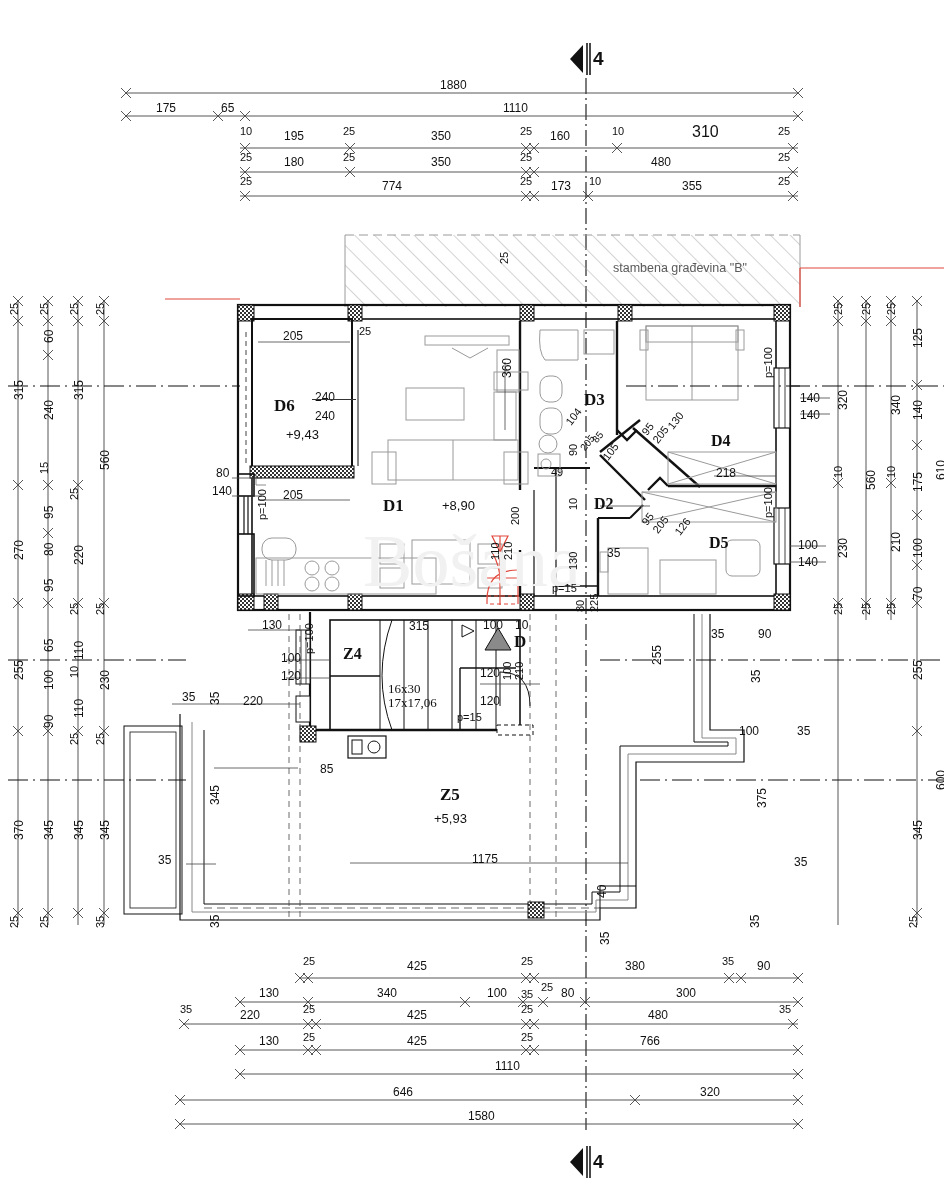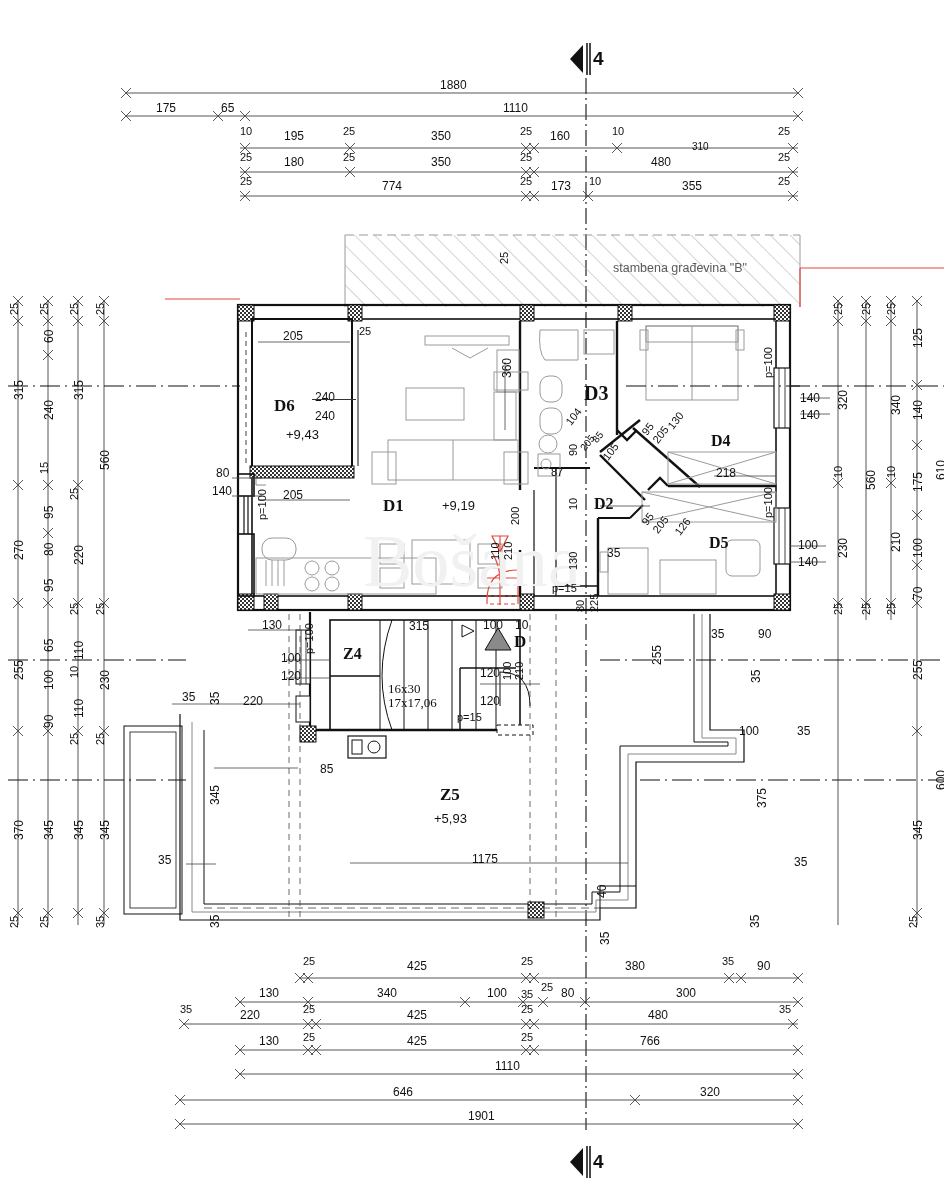--- a/index.html
+++ b/index.html
@@ -557,7 +557,7 @@
 <div class="tick" style="left:520px;top:125px;font-size:11px">25</div>
 <div class="tick" style="left:550px;top:129px;font-size:12px">160</div>
 <div class="tick" style="left:612px;top:125px;font-size:11px">10</div>
-<div class="tick" style="left:692px;top:141px;font-size:10px">310</div>
+<div class="tick" style="left:692px;top:123px;font-size:16px">310</div>
 <div class="tick" style="left:778px;top:125px;font-size:11px">25</div>
 
 <div class="tick" style="left:240px;top:151px;font-size:11px">25</div>

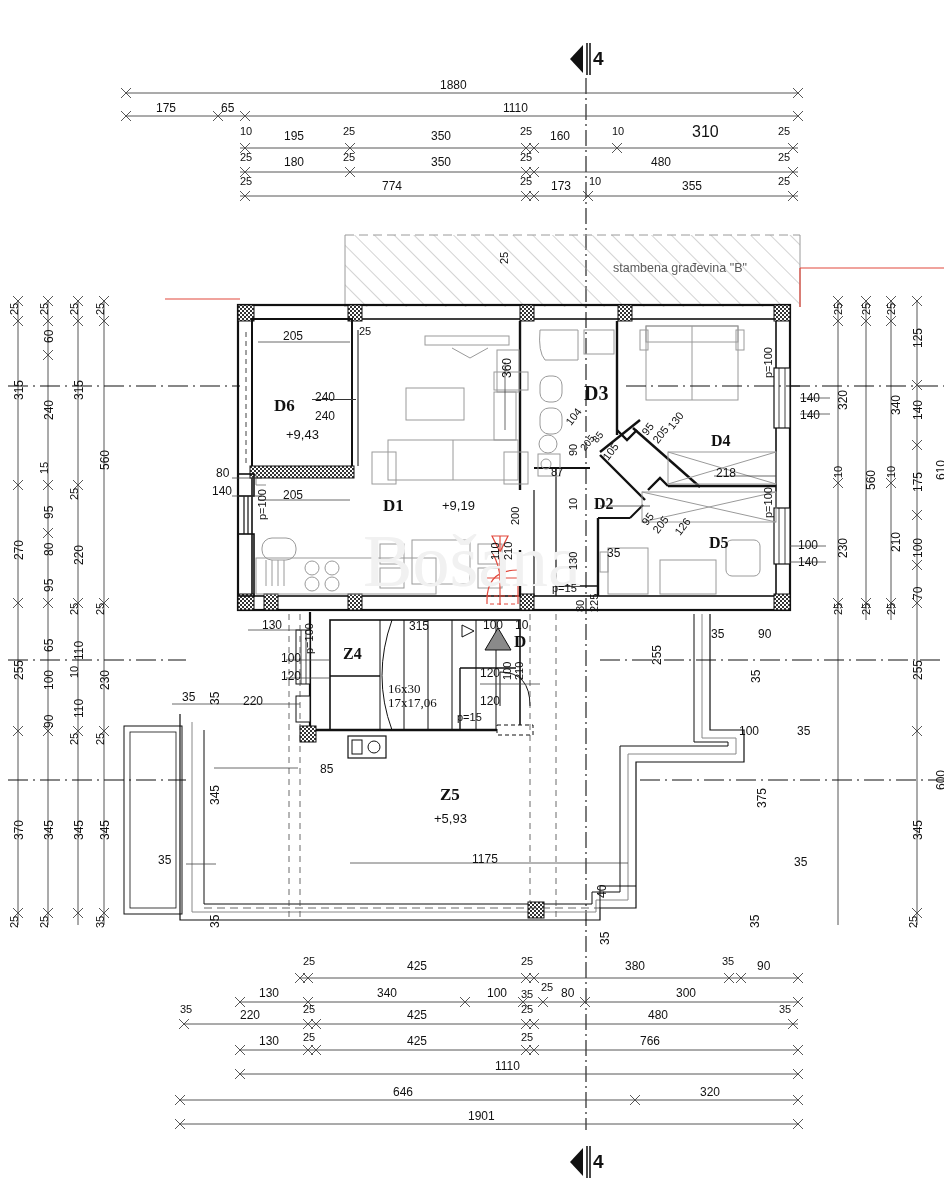--- a/index.html
+++ b/index.html
@@ -584,7 +584,7 @@
 
 <div class="tick" style="left:274px;top:396px;font-size:17px;font-weight:bold;font-family:'Liberation Serif',serif">D6</div>
 <div class="tick" style="left:383px;top:496px;font-size:17px;font-weight:bold;font-family:'Liberation Serif',serif">D1</div>
-<div class="tick" style="left:584px;top:382px;font-size:20px;font-weight:bold;font-family:'Liberation Serif',serif">D3</div>
+<div class="tick" style="left:584px;top:390px;font-size:17px;font-weight:bold;font-family:'Liberation Serif',serif">D3</div>
 <div class="tick" style="left:711px;top:432px;font-size:16px;font-weight:bold;font-family:'Liberation Serif',serif">D4</div>
 <div class="tick" style="left:594px;top:495px;font-size:16px;font-weight:bold;font-family:'Liberation Serif',serif">D2</div>
 <div class="tick" style="left:709px;top:534px;font-size:16px;font-weight:bold;font-family:'Liberation Serif',serif">D5</div>

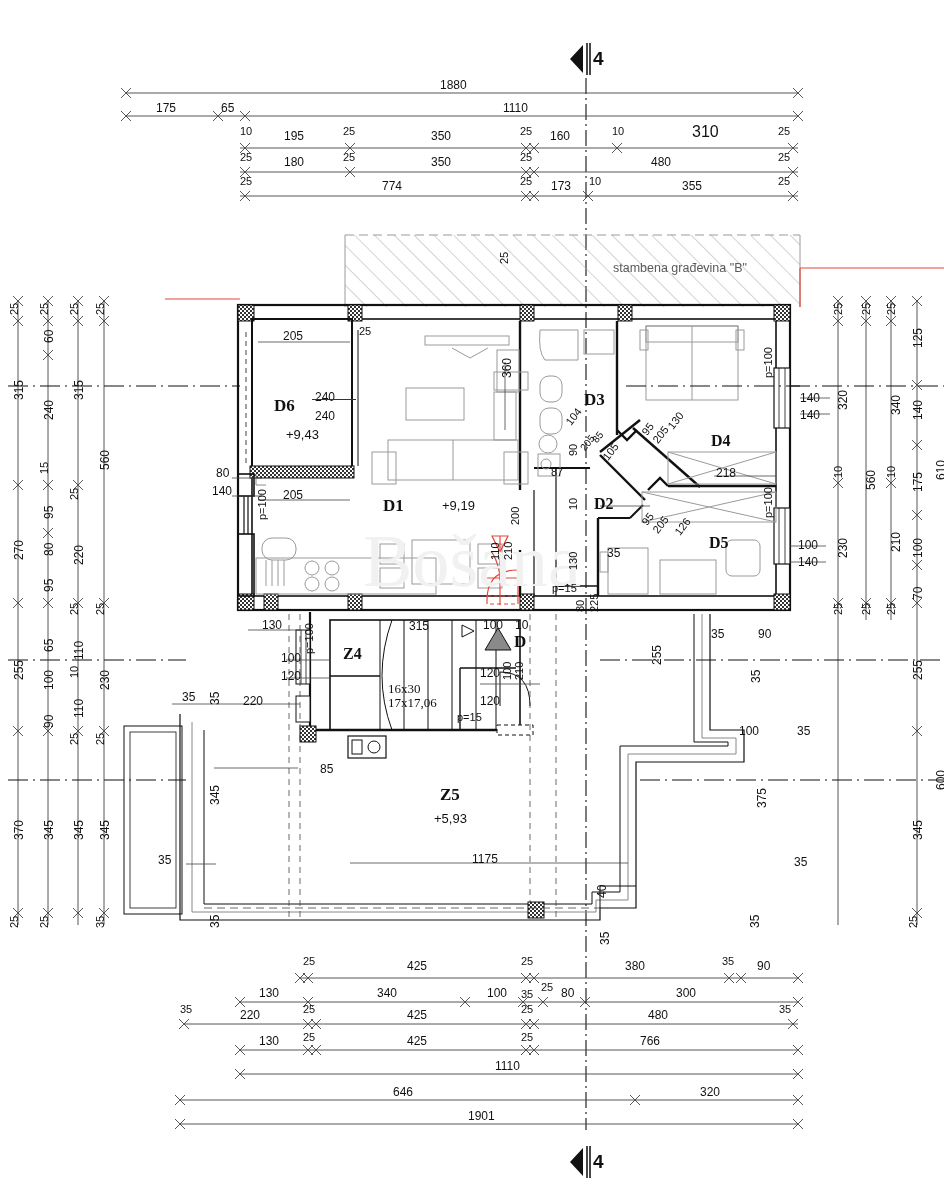--- a/index.html
+++ b/index.html
@@ -610,7 +610,7 @@
 <div class="tick" style="left:500px;top:378px;font-size:12px;transform:rotate(-90deg);transform-origin:left top">360</div>
 
 <div class="tick" style="left:563px;top:420px;font-size:11px;transform:rotate(-52deg);transform-origin:left top">104</div>
-<div class="tick" style="left:551px;top:466px;font-size:11px">87</div>
+<div class="tick" style="left:551px;top:466px;font-size:11px">49</div>
 <div class="tick" style="left:590px;top:438px;font-size:10px;transform:rotate(-52deg);transform-origin:left top">85</div>
 <div class="tick" style="left:578px;top:446px;font-size:10px;transform:rotate(-52deg);transform-origin:left top">205</div>
 <div class="tick" style="left:600px;top:455px;font-size:11px;transform:rotate(-52deg);transform-origin:left top">105</div>

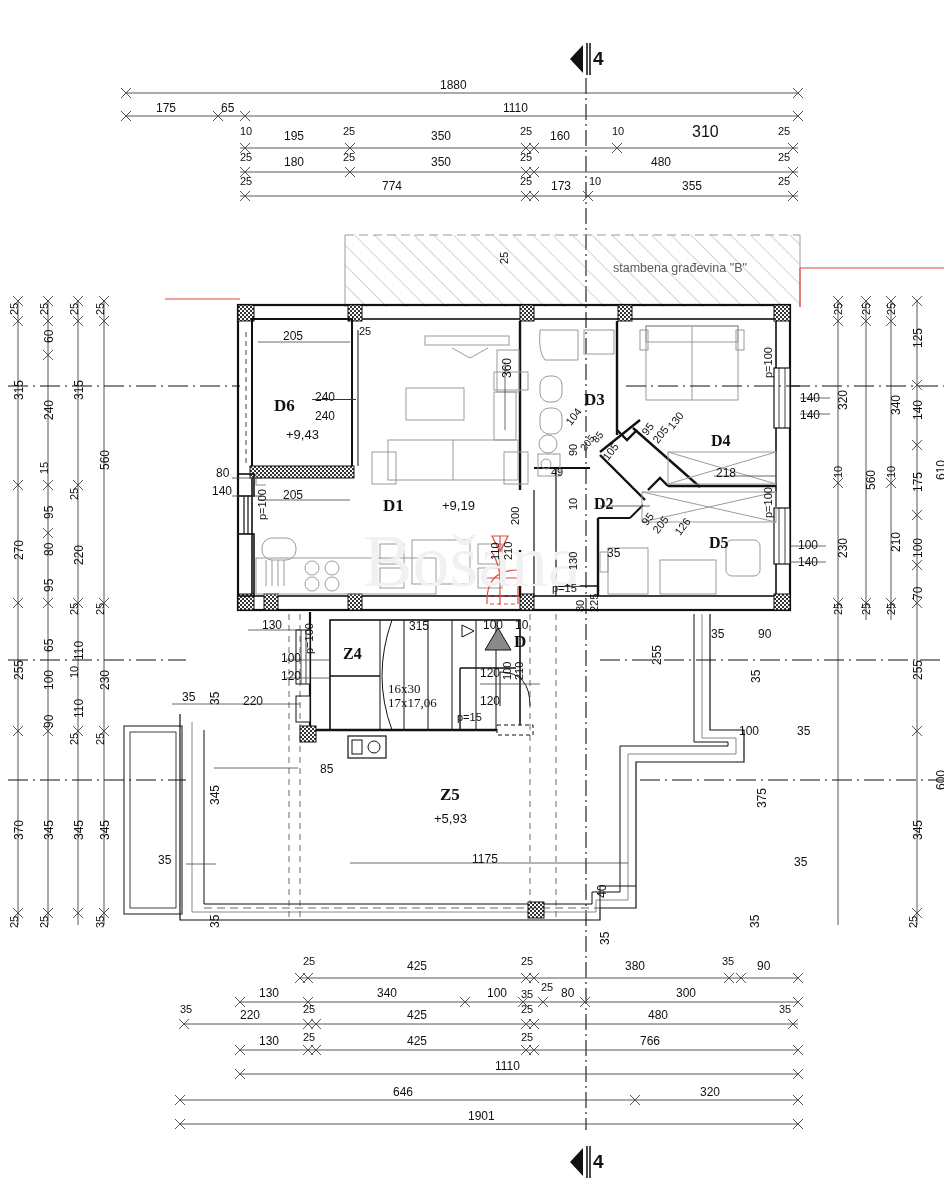--- a/index.html
+++ b/index.html
@@ -593,7 +593,7 @@
 <div class="tick" style="left:514px;top:632px;font-size:17px;font-weight:bold;font-family:'Liberation Serif',serif">D</div>
 
 <div class="tick" style="left:286px;top:427px;font-size:13px">+9,43</div>
-<div class="tick" style="left:442px;top:498px;font-size:13px">+9,19</div>
+<div class="tick" style="left:442px;top:498px;font-size:13px">+8,90</div>
 <div class="tick" style="left:434px;top:811px;font-size:13px">+5,93</div>
 
 <div class="tick" style="left:283px;top:329px;font-size:12px">205</div>

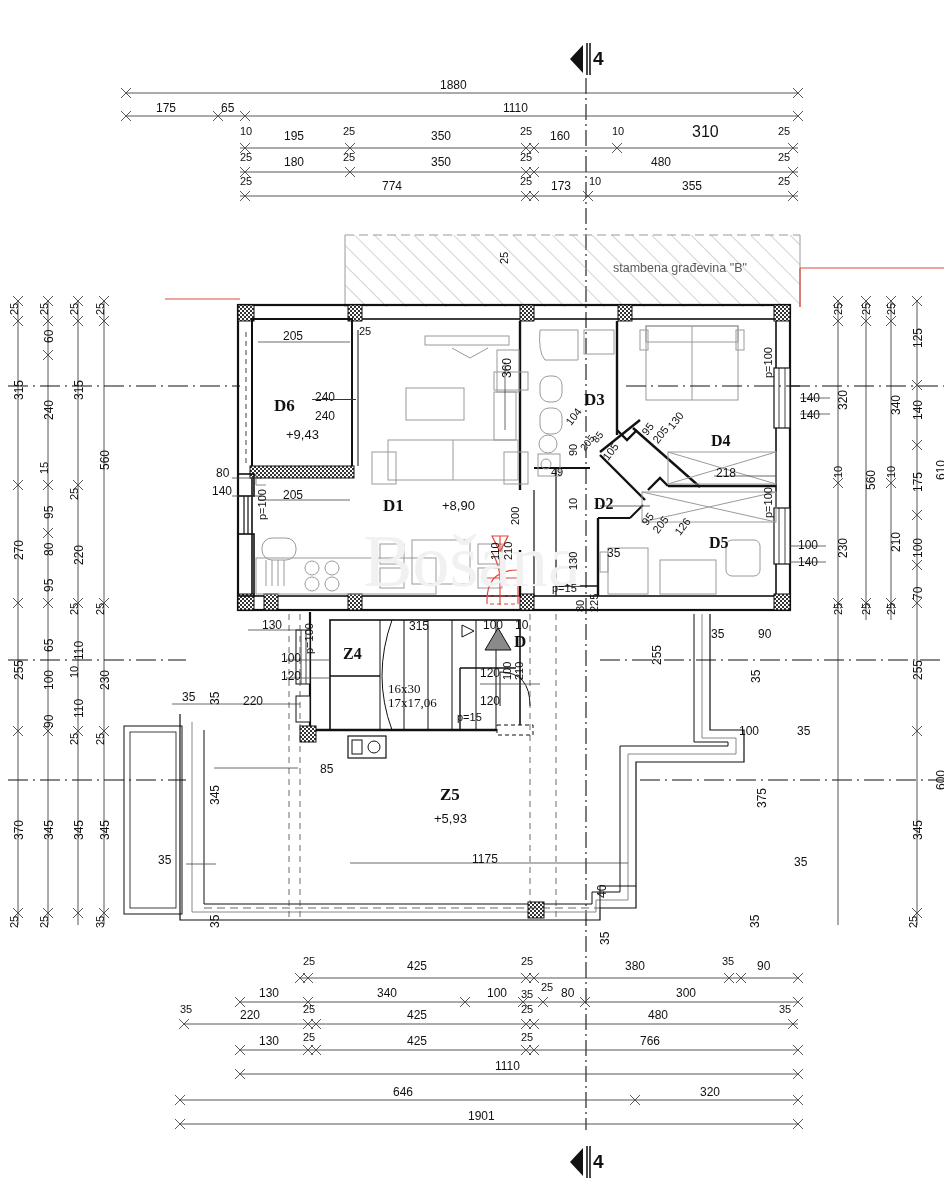--- a/index.html
+++ b/index.html
@@ -776,7 +776,7 @@
 <div class="tick" style="left:495px;top:1059px;font-size:12px">1110</div>
 <div class="tick" style="left:393px;top:1085px;font-size:12px">646</div>
 <div class="tick" style="left:700px;top:1085px;font-size:12px">320</div>
-<div class="tick" style="left:468px;top:1109px;font-size:12px">1901</div>
+<div class="tick" style="left:468px;top:1109px;font-size:12px">1580</div>
 
 </div>
 

